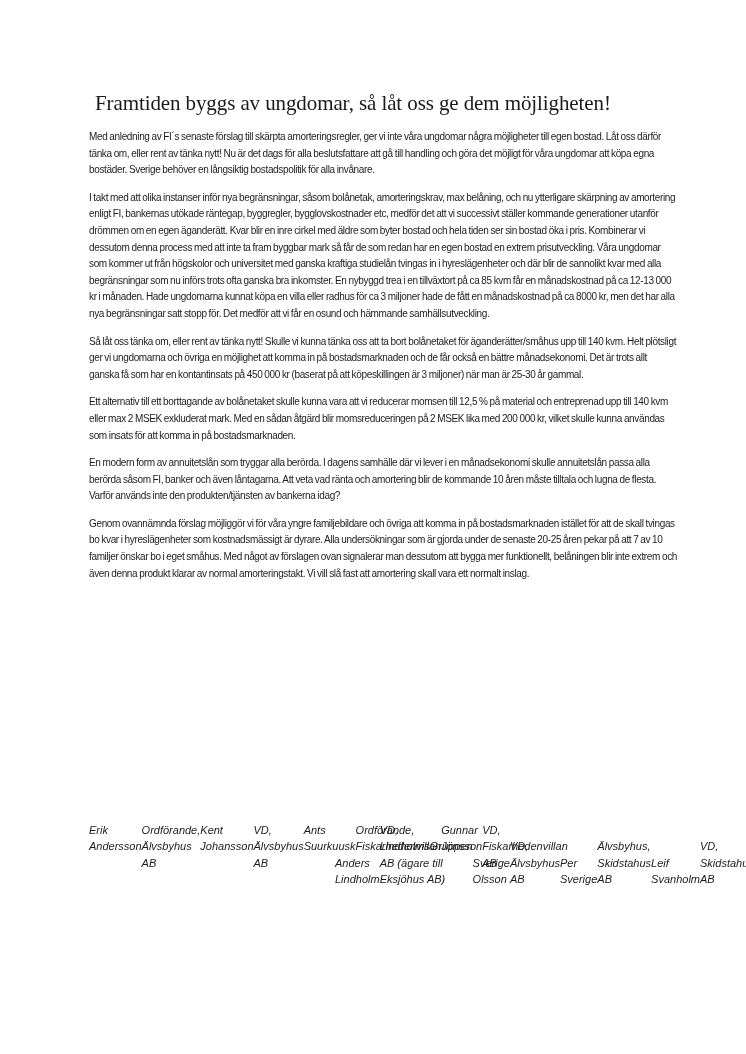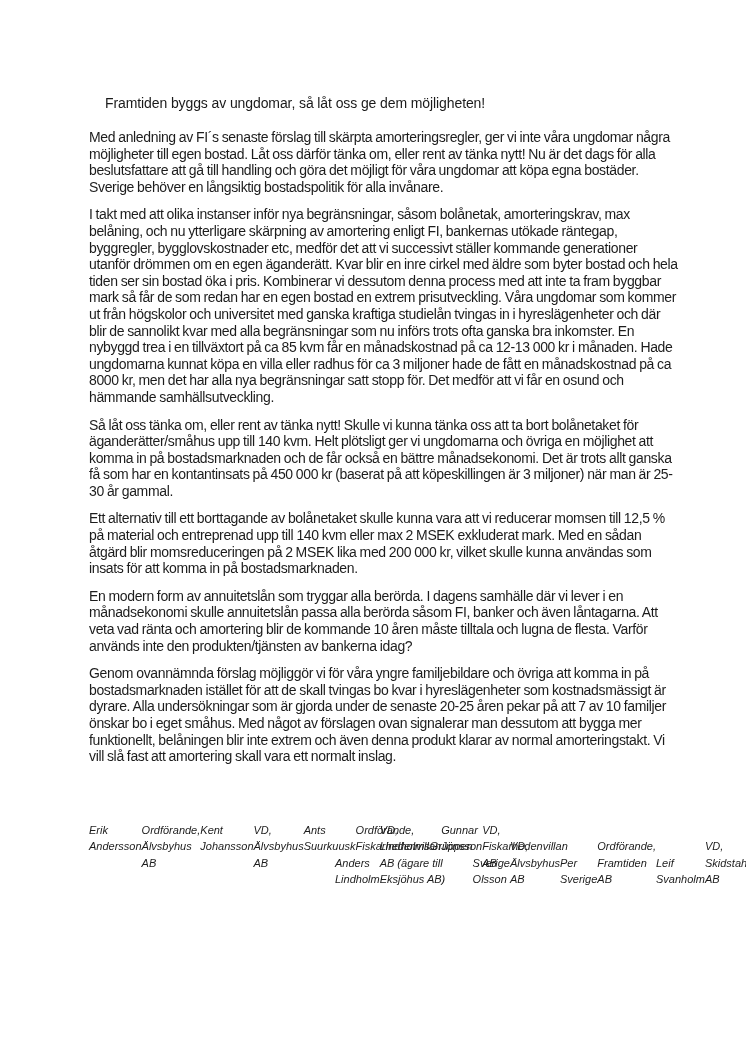--- a/index.html
+++ b/index.html
@@ -6,7 +6,7 @@
   body { width: 746px; height: 1054px; overflow: hidden; position: relative; }
   .page { position: absolute; left: 0; top: 0; width: 746px; height: 1054px; background: #ffffff; }
   .content { position: absolute; left: 89px; top: 91px; width: 590px; color: #1c1c1c; font-family: "Liberation Sans", sans-serif; }
-  h1 { font-family: Liberation Sans, sans-serif; font-weight: normal; font-size: 14px; line-height: 24px; margin: 0 0 14px 16px; letter-spacing: -0.1px; color: #1a1a1a; }
+  h1 { font-family: Liberation Serif, serif; font-weight: normal; font-size: 21px; line-height: 24px; margin: 0 0 14px 6px; letter-spacing: -0.1px; color: #1a1a1a; }
   p { margin: 0 0 11px 0; font-size: 14px; line-height: 16.6px; letter-spacing: -0.35px; word-spacing: -0.5px; }
   .sigs { position: absolute; left: 89px; top: 822px; width: 520px; font-family: "Liberation Sans", sans-serif; font-style: italic; font-size: 11px; line-height: 16.3px; color: #1c1c1c; display: flex; }
   .sig-col { display: flex; flex-direction: row; }

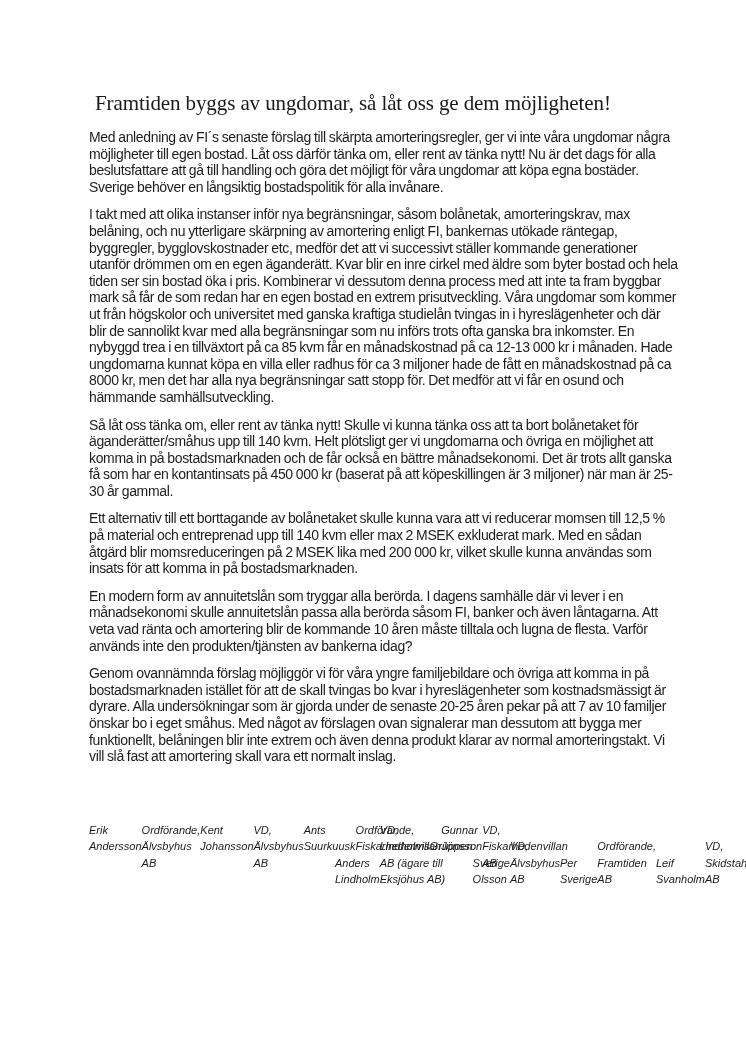--- a/index.html
+++ b/index.html
@@ -7,7 +7,7 @@
   .page { position: absolute; left: 0; top: 0; width: 746px; height: 1054px; background: #ffffff; }
   .content { position: absolute; left: 89px; top: 91px; width: 590px; color: #1c1c1c; font-family: "Liberation Sans", sans-serif; }
   h1 { font-family: Liberation Serif, serif; font-weight: normal; font-size: 21px; line-height: 24px; margin: 0 0 14px 6px; letter-spacing: -0.1px; color: #1a1a1a; }
-  p { margin: 0 0 11px 0; font-size: 14px; line-height: 16.6px; letter-spacing: -0.35px; word-spacing: -0.5px; }
+  p { margin: 0 0 11px 0; font-size: 10px; line-height: 16.6px; letter-spacing: -0.35px; word-spacing: -0.5px; }
   .sigs { position: absolute; left: 89px; top: 822px; width: 520px; font-family: "Liberation Sans", sans-serif; font-style: italic; font-size: 11px; line-height: 16.3px; color: #1c1c1c; display: flex; }
   .sig-col { display: flex; flex-direction: row; }
   .sig-col.left { width: 246px; }

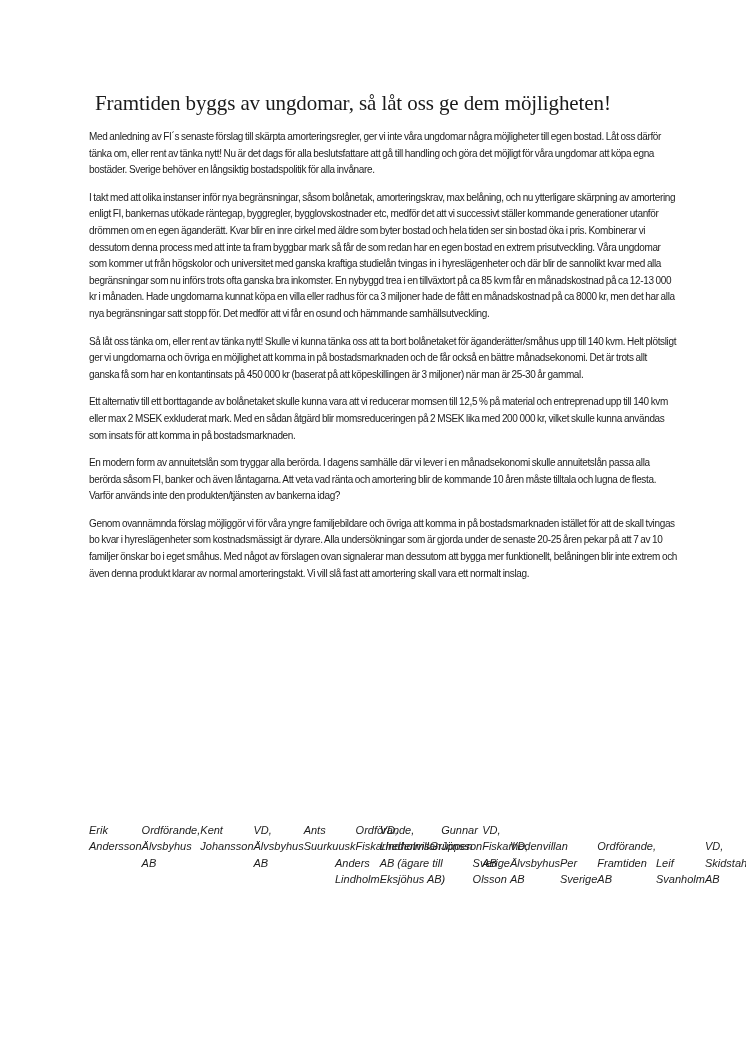--- a/index.html
+++ b/index.html
@@ -44,7 +44,7 @@
       <span>Sverige Olsson</span>
       <span>VD, Älvsbyhus AB</span>
       <span>Per Sverige</span>
-      <span>Ordförande, Framtiden AB</span>
+      <span>Älvsbyhus, Skidstahus AB</span>
       <span>Leif Svanholm</span>
       <span>VD, Skidstahus AB</span>
     </div>

